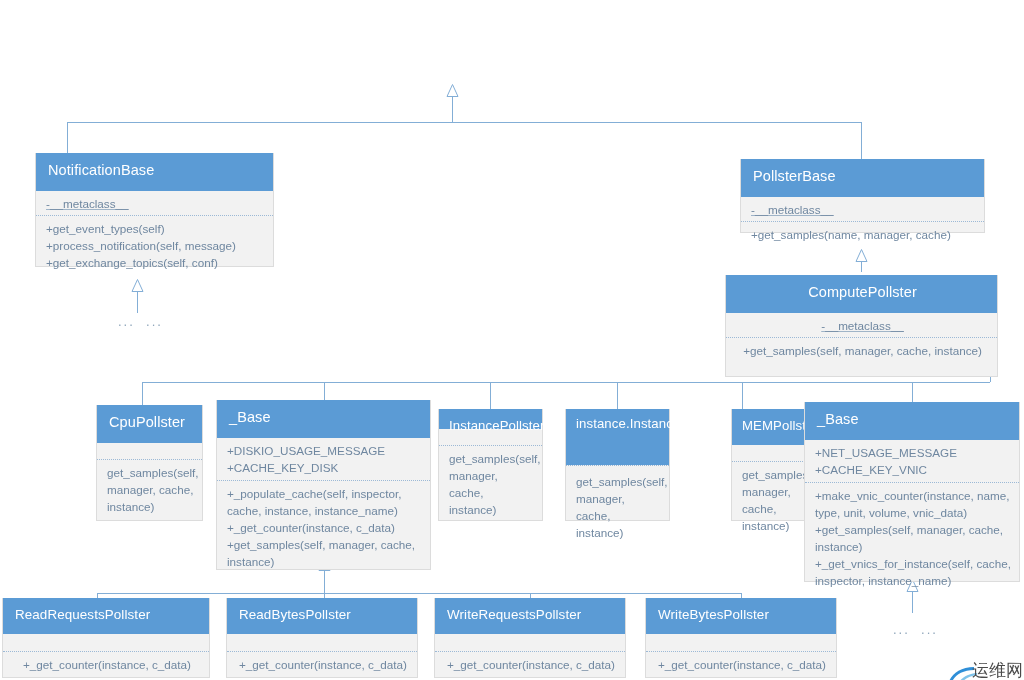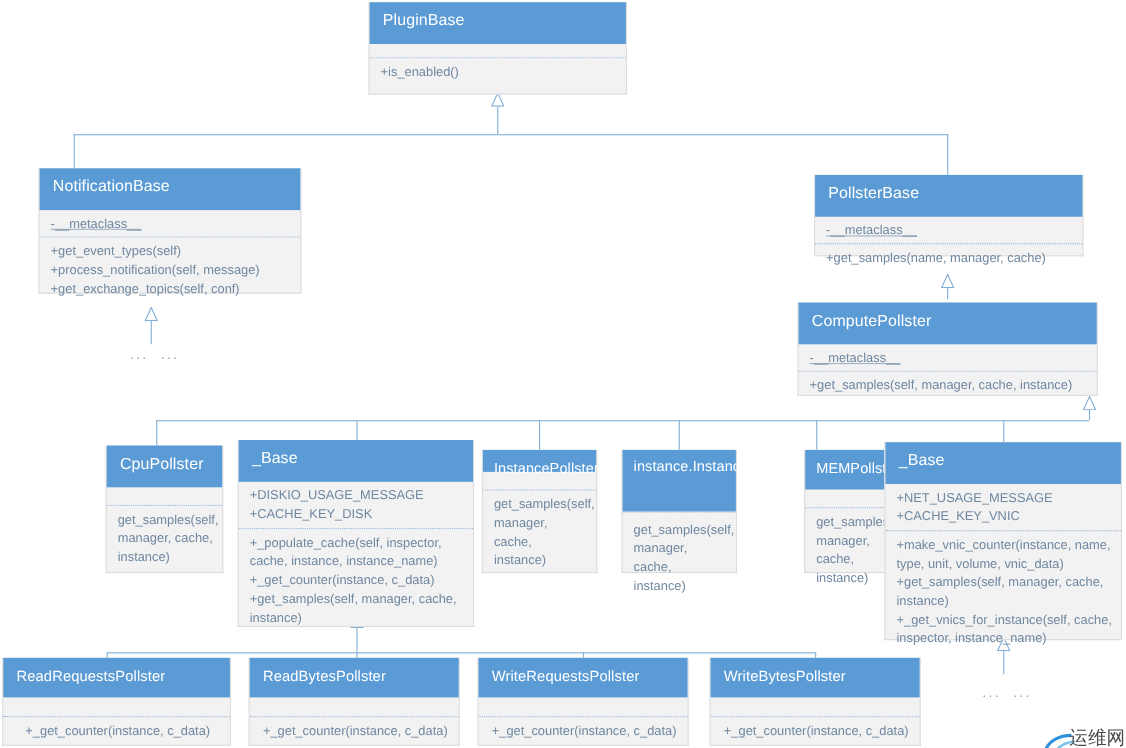--- a/index.html
+++ b/index.html
@@ -167,13 +167,6 @@
       <polygon points="6.5,0.5 12,12.5 1,12.5" fill="#ffffff" stroke="#83aed6" stroke-width="1"></polygon>
     </svg>
 
-  <div class="uml-class" style="left:335px; top:2px; width:235px; height:84px;">
-    <div class="uml-header" style="height:38px;">PluginBase</div>
-    <div class="uml-spacer"></div>
-    <div class="uml-compartment dotted-top">
-      <div class="uml-row">+is_enabled()</div>
-    </div>
-  </div>
 
   <div class="uml-class" style="left:35px; top:153px; width:239px; height:114px;">
     <div class="uml-header" style="height:38px;">NotificationBase</div>

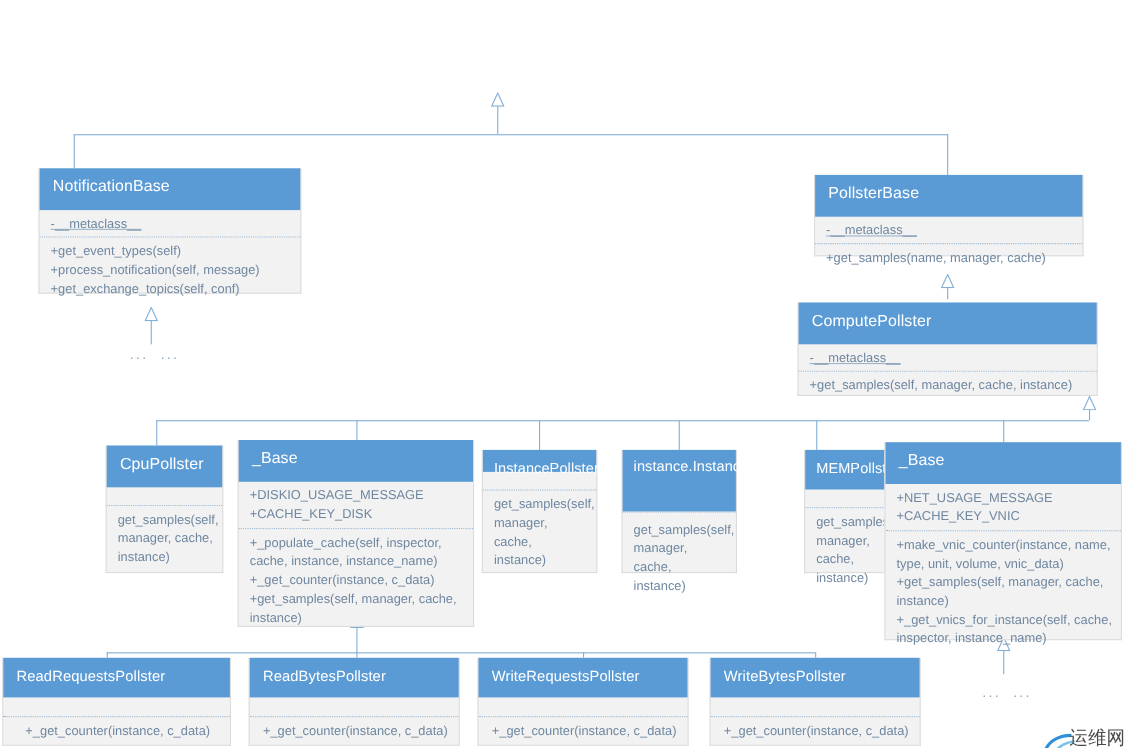--- a/index.html
+++ b/index.html
@@ -190,7 +190,7 @@
     </div>
   </div>
 
-  <div class="uml-class" style="left:725px; top:275px; width:273px; height:85px;">
+  <div class="uml-class" style="left:725px; top:275px; width:273px; height:102px;text-align:center;">
     <div class="uml-header" style="height:38px;">ComputePollster</div>
     <div class="uml-compartment" style="padding-bottom:2px;">
       <div class="uml-row attr underline-attr">-__metaclass__</div>

